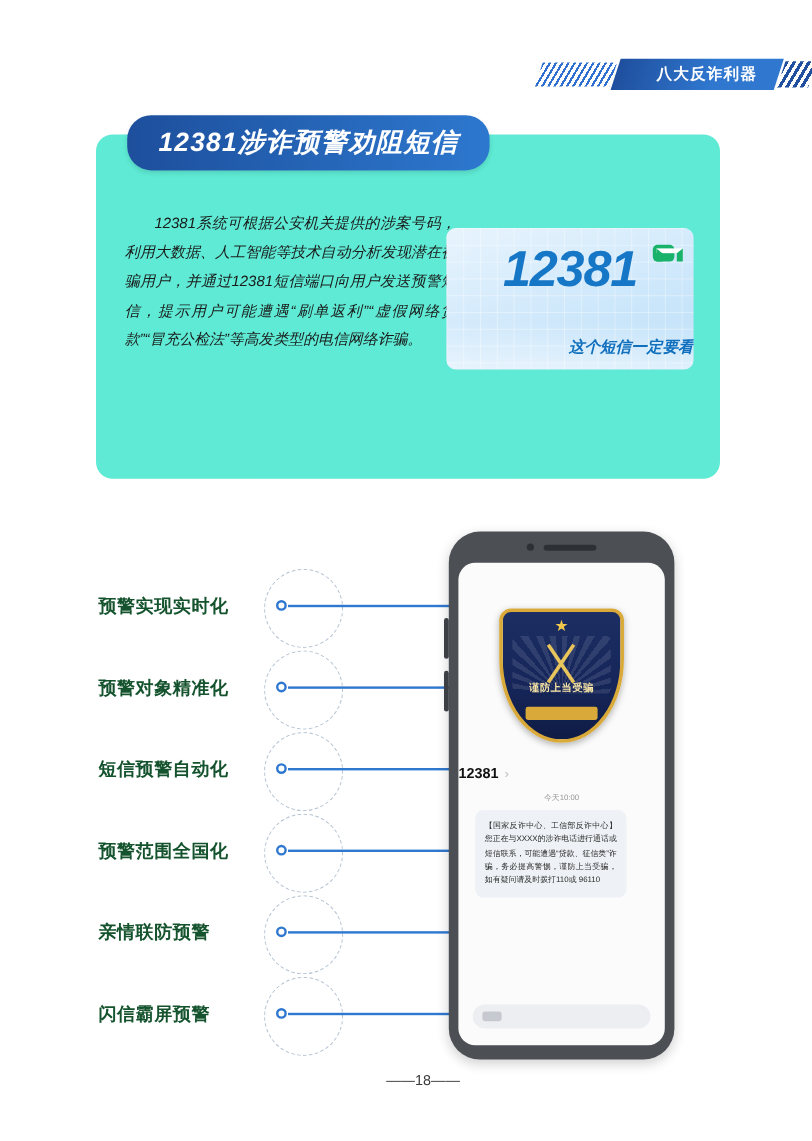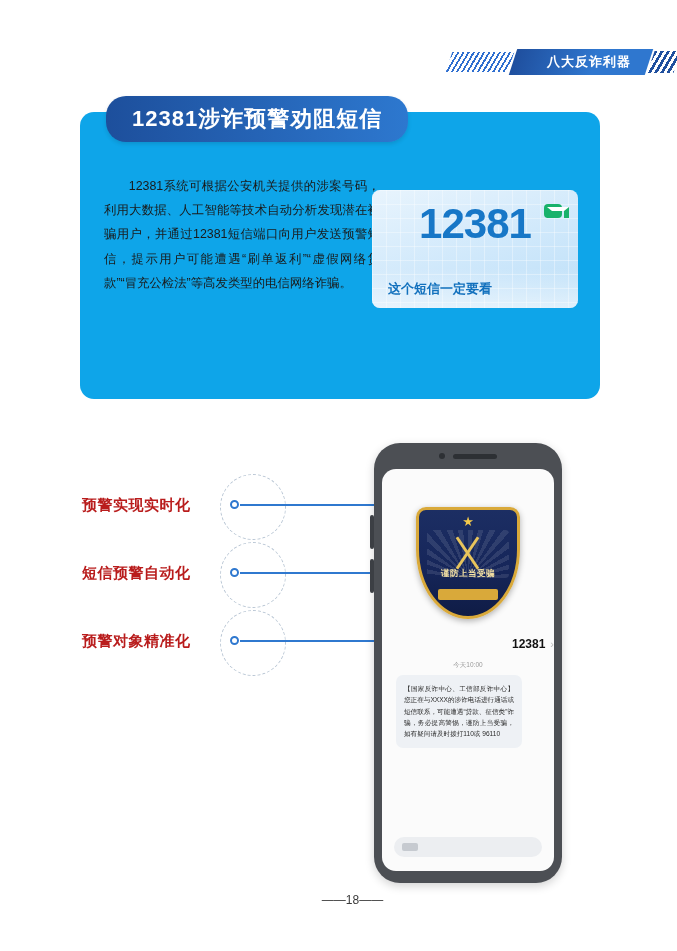--- a/index.html
+++ b/index.html
@@ -39,7 +39,7 @@
   
   .card {
     position: absolute; left: 80px; top: 112px; width: 520px; height: 287px;
-    background: #0ea5e9; border-radius: 14px;
+    background: #5eead4; border-radius: 14px; font-style: italic;
   }
   .title-pill {
     position: absolute; left: 26px; top: -16px;

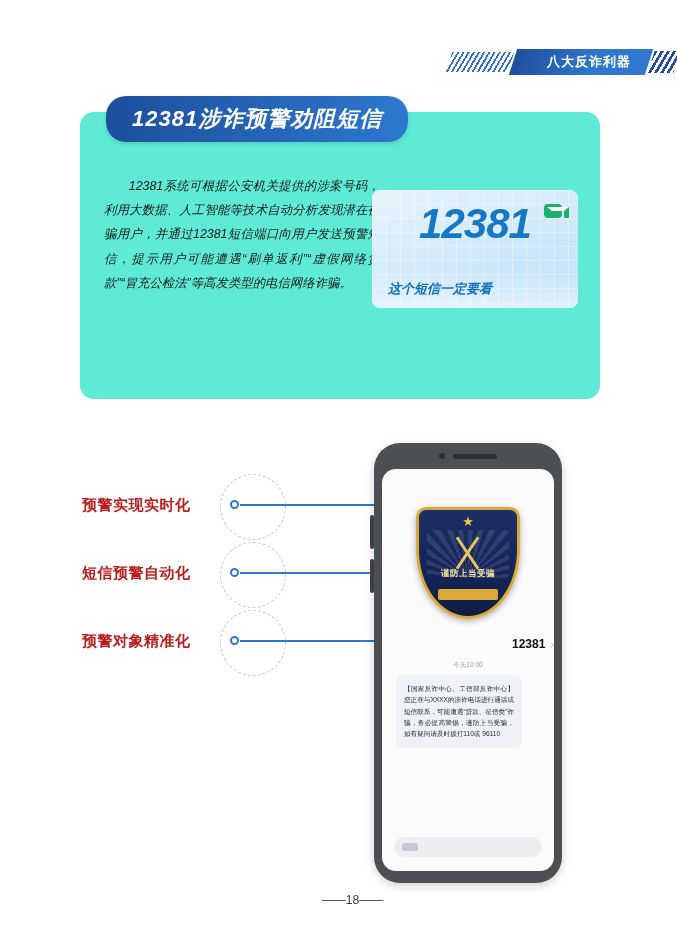--- a/index.html
+++ b/index.html
@@ -95,7 +95,7 @@
     border-radius: 11px; padding: 3px 16px; white-space: nowrap;
   }
   .promo-sub {
-    position: absolute; top: 90px; left: 16px; right: 0; text-align: left;
+    position: absolute; top: 90px; left: 16px; right: 0; text-align: right;
     color: #1170bd; font-size: 13px; font-weight: bold;
   }
 

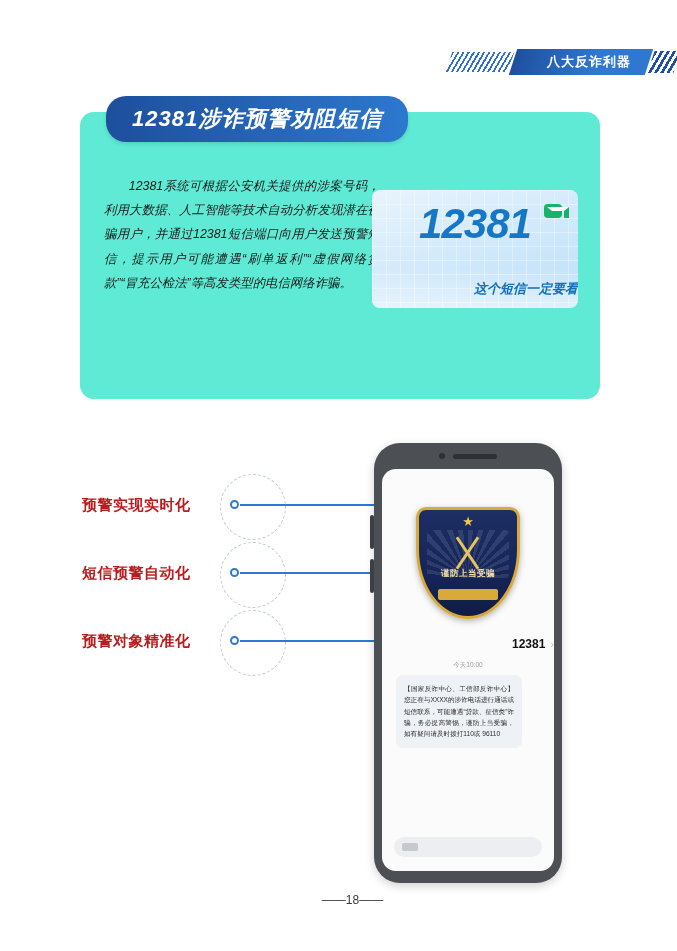--- a/index.html
+++ b/index.html
@@ -106,7 +106,7 @@
   }
   .feature-label {
     position: absolute; left: 22px; top: 8px;
-    color: #b91c1c; font-size: 15px; font-weight: bold; letter-spacing: .5px;
+    color: #14532d; font-size: 15px; font-weight: bold; letter-spacing: .5px;
   }
   .dash-circle {
     position: absolute; left: 160px; top: -14px;

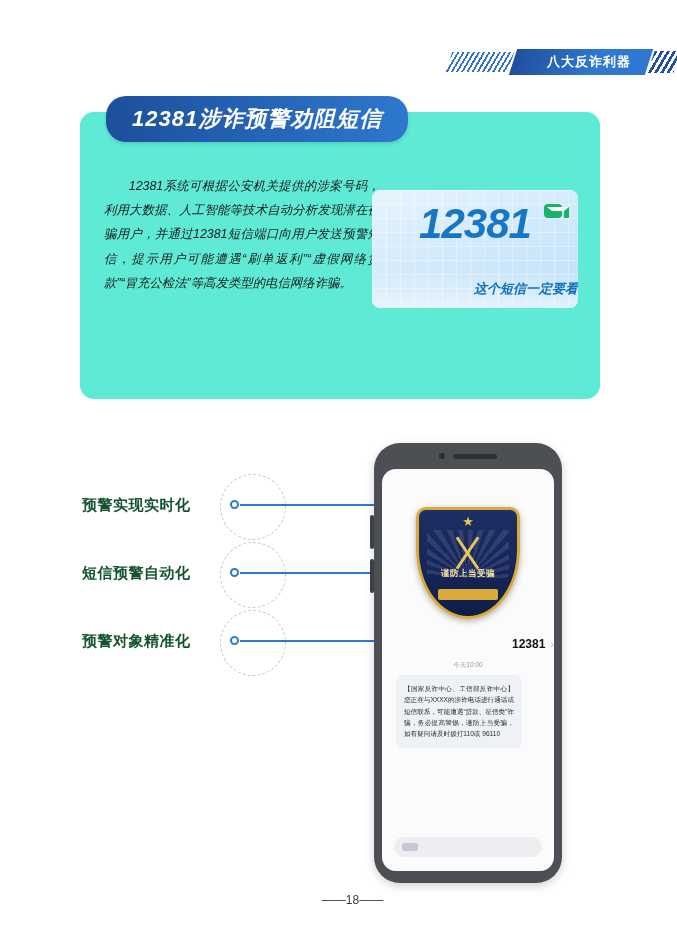--- a/index.html
+++ b/index.html
@@ -262,16 +262,16 @@
       <div class="connector" style="width:138px;"></div>
     </div>
     <div class="feature-row">
+      <div class="feature-label">预警对象精准化</div>
+      <div class="dash-circle"></div>
+      <div class="node"></div>
+      <div class="connector" style="width:140px;"></div>
+    </div>
+    <div class="feature-row">
       <div class="feature-label">短信预警自动化</div>
       <div class="dash-circle"></div>
       <div class="node"></div>
       <div class="connector" style="width:142px;"></div>
-    </div>
-    <div class="feature-row">
-      <div class="feature-label">预警对象精准化</div>
-      <div class="dash-circle"></div>
-      <div class="node"></div>
-      <div class="connector" style="width:140px;"></div>
     </div>
   </div>
 

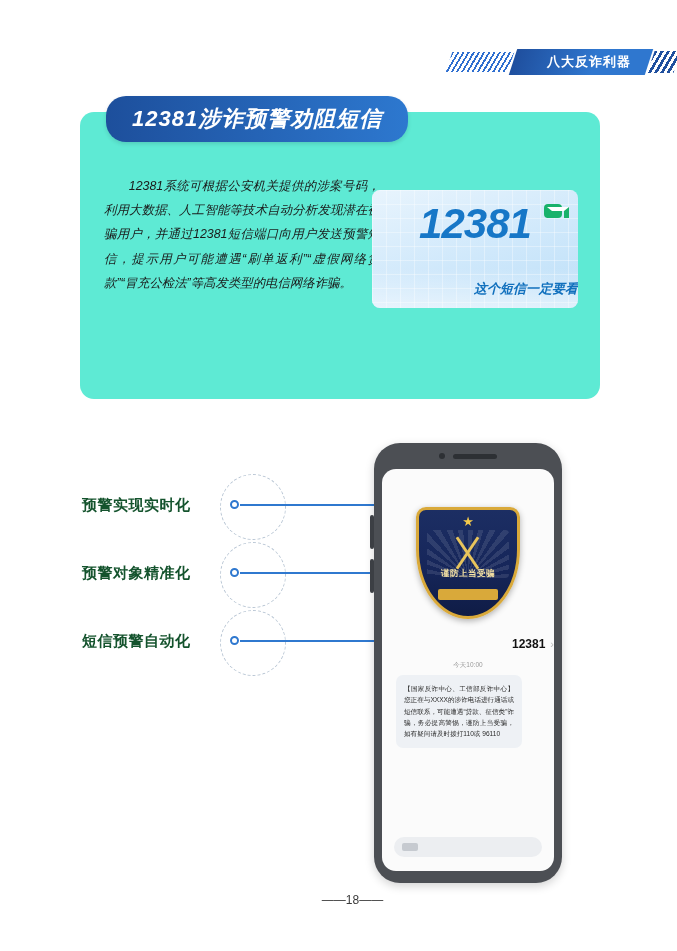--- a/index.html
+++ b/index.html
@@ -186,7 +186,7 @@
 
   .sms-head {
     position: absolute; top: 168px; left: 0; right: 0;
-    text-align: right; font-size: 12px; font-weight: bold; color: #111;
+    text-align: left; font-size: 12px; font-weight: bold; color: #111;
   }
   .sms-head .chev { color: #bbb; font-weight: normal; margin-left: 5px; font-size: 11px; }
   .sms-time {

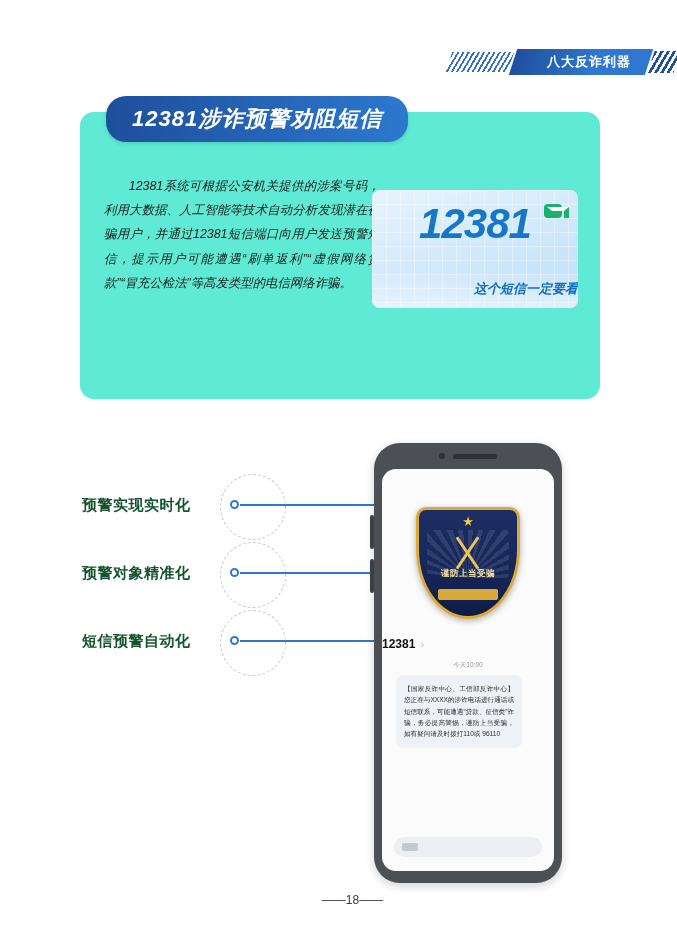--- a/index.html
+++ b/index.html
@@ -273,6 +273,12 @@
       <div class="node"></div>
       <div class="connector" style="width:142px;"></div>
     </div>
+    <div class="feature-row">
+      <div class="feature-label">预警范围全国化</div>
+      <div class="dash-circle"></div>
+      <div class="node"></div>
+      <div class="connector" style="width:144px;"></div>
+    </div>
   </div>
 
   <div class="phone">

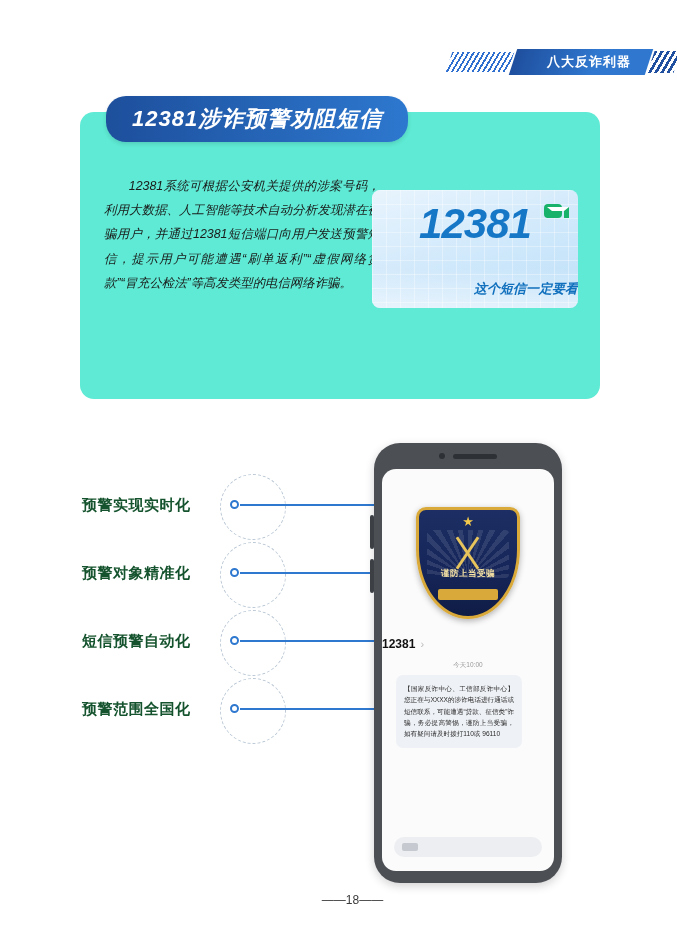--- a/index.html
+++ b/index.html
@@ -279,6 +279,12 @@
       <div class="node"></div>
       <div class="connector" style="width:144px;"></div>
     </div>
+    <div class="feature-row">
+      <div class="feature-label">亲情联防预警</div>
+      <div class="dash-circle"></div>
+      <div class="node"></div>
+      <div class="connector" style="width:146px;"></div>
+    </div>
   </div>
 
   <div class="phone">

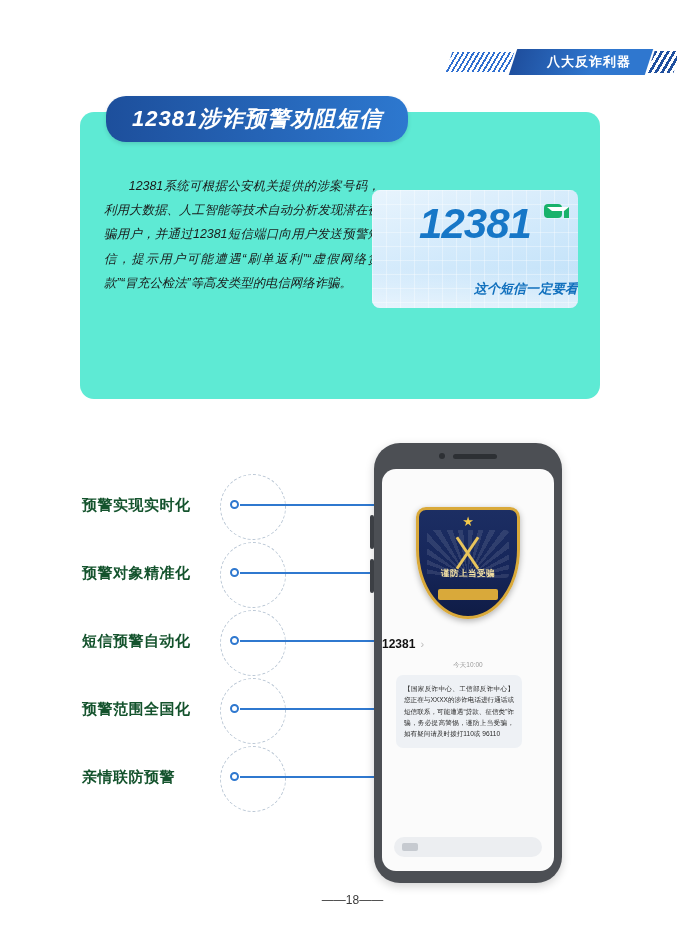--- a/index.html
+++ b/index.html
@@ -285,6 +285,12 @@
       <div class="node"></div>
       <div class="connector" style="width:146px;"></div>
     </div>
+    <div class="feature-row">
+      <div class="feature-label">闪信霸屏预警</div>
+      <div class="dash-circle"></div>
+      <div class="node"></div>
+      <div class="connector" style="width:148px;"></div>
+    </div>
   </div>
 
   <div class="phone">

